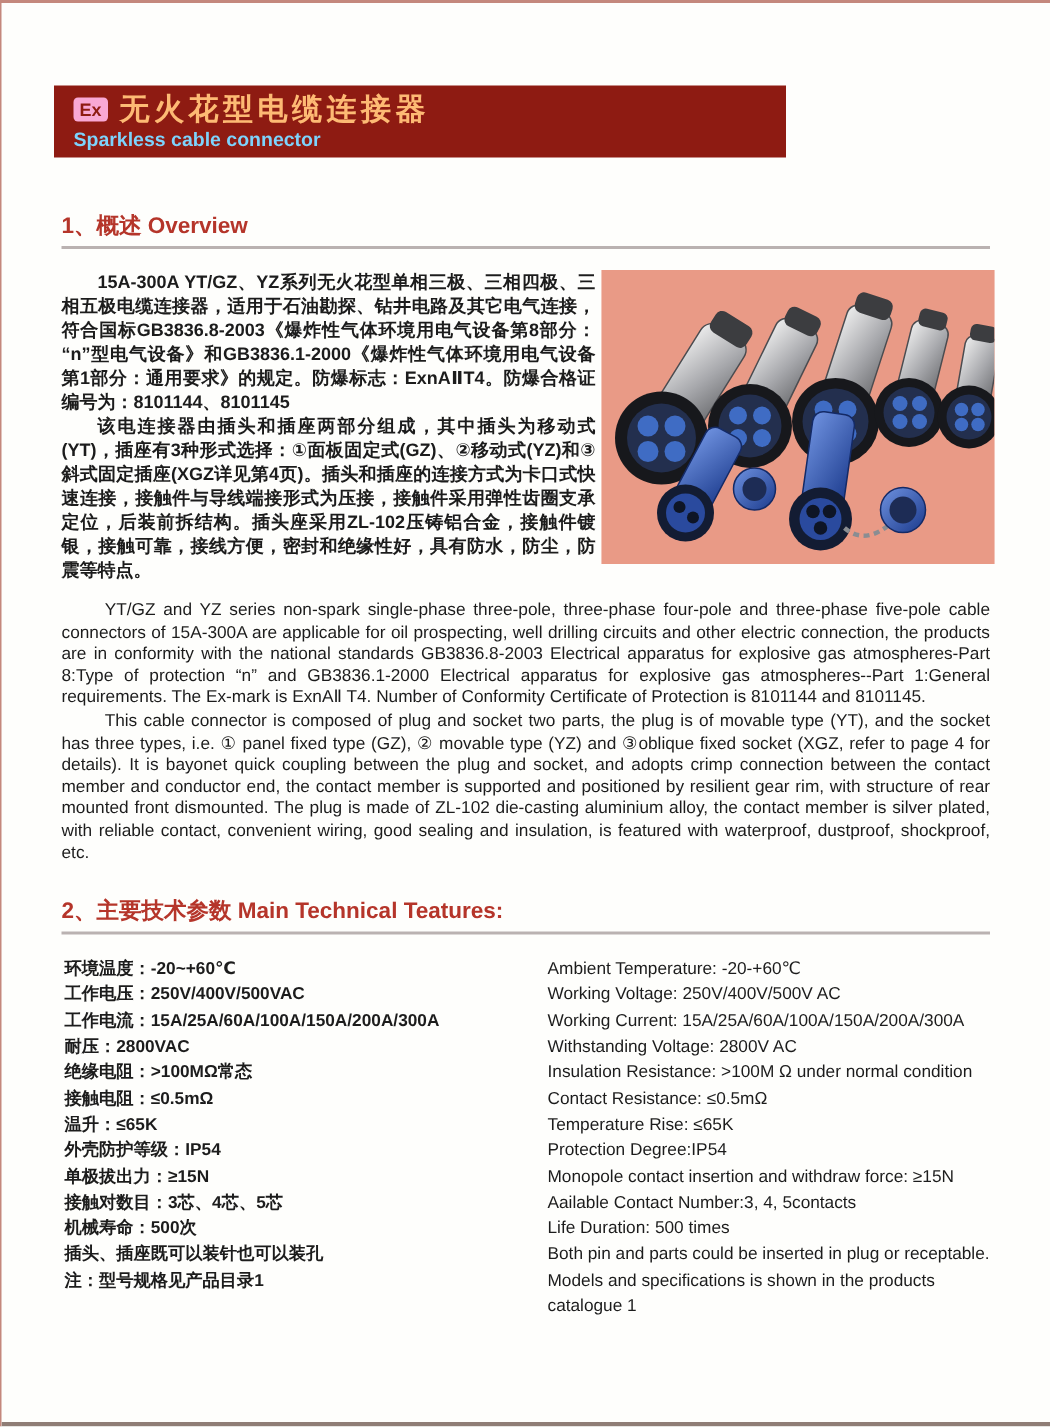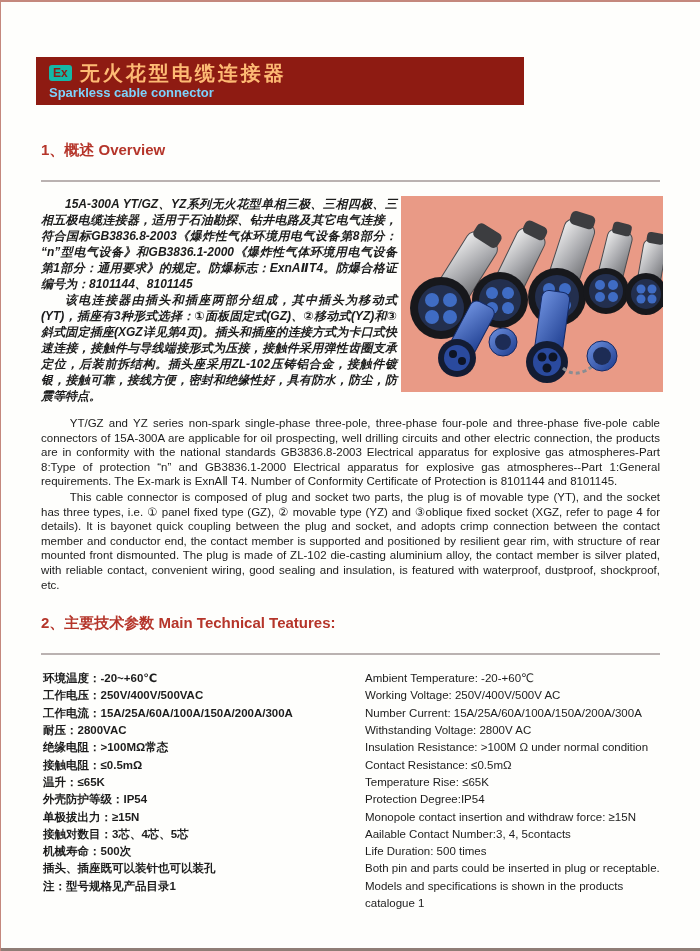--- a/index.html
+++ b/index.html
@@ -25,7 +25,7 @@
   }
   .banner-row{display:flex;align-items:center;gap:8px;}
   .ex-badge{
-    background:#14b8a6;color:#8e1b12;
+    background:#f9a8d4;color:#8e1b12;
     font-weight:bold;font-size:12px;
     border-radius:3px;
     padding:1px 4px;

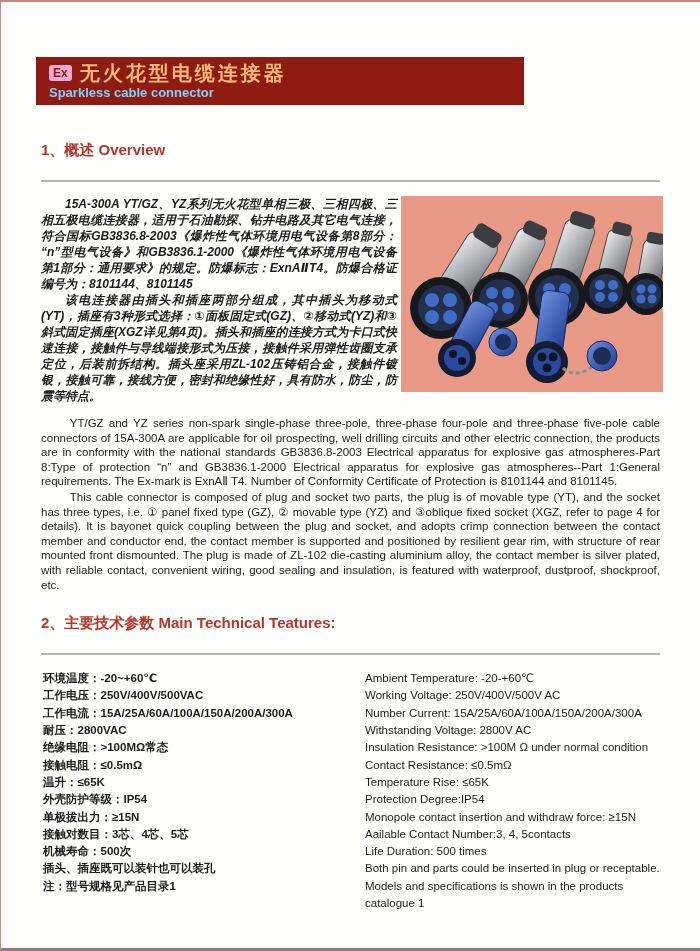--- a/index.html
+++ b/index.html
@@ -43,7 +43,7 @@
   .sec-heading{
     margin:36px 40px 0 40px;
     border-bottom:2px solid #bab2b1;
-    padding-bottom:20px;
+    padding-bottom:4px;
   }
   .sec-heading span{
     color:#b5352a;font-weight:bold;font-size:15px;

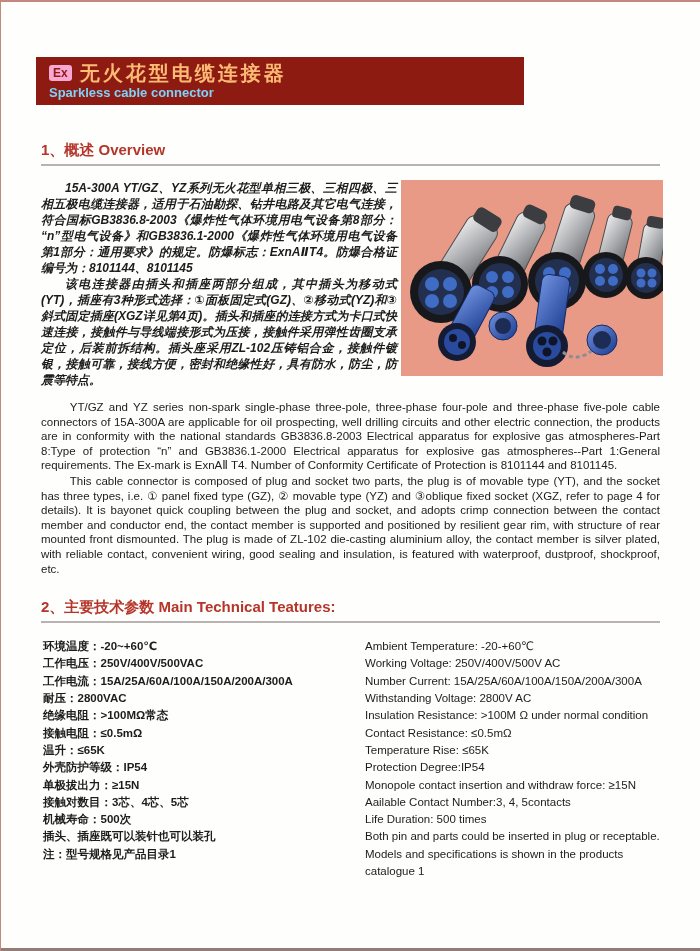--- a/index.html
+++ b/index.html
@@ -54,7 +54,7 @@
     margin:14px 40px 0 40px;
     display:flex;gap:4px;
   }
-  .zh-col{width:356px;flex:0 0 356px;font-style:italic;}
+  .zh-col{width:356px;flex:0 0 356px;}
   .zh-para{
     font-size:12px;line-height:16px;
     font-weight:bold;

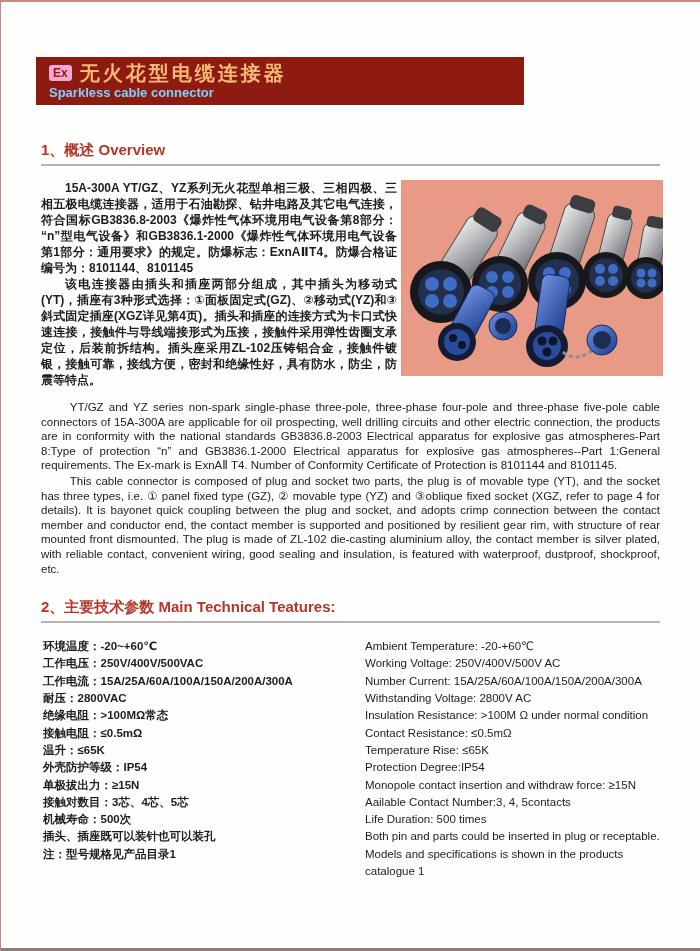--- a/index.html
+++ b/index.html
@@ -229,7 +229,7 @@
     </div>
     <div class="spec-row">
       <span class="spec-zh">工作电流：15A/25A/60A/100A/150A/200A/300A</span>
-      <span class="spec-en">Number Current: 15A/25A/60A/100A/150A/200A/300A</span>
+      <span class="spec-en">Working Current: 15A/25A/60A/100A/150A/200A/300A</span>
     </div>
     <div class="spec-row">
       <span class="spec-zh">耐压：2800VAC</span>

